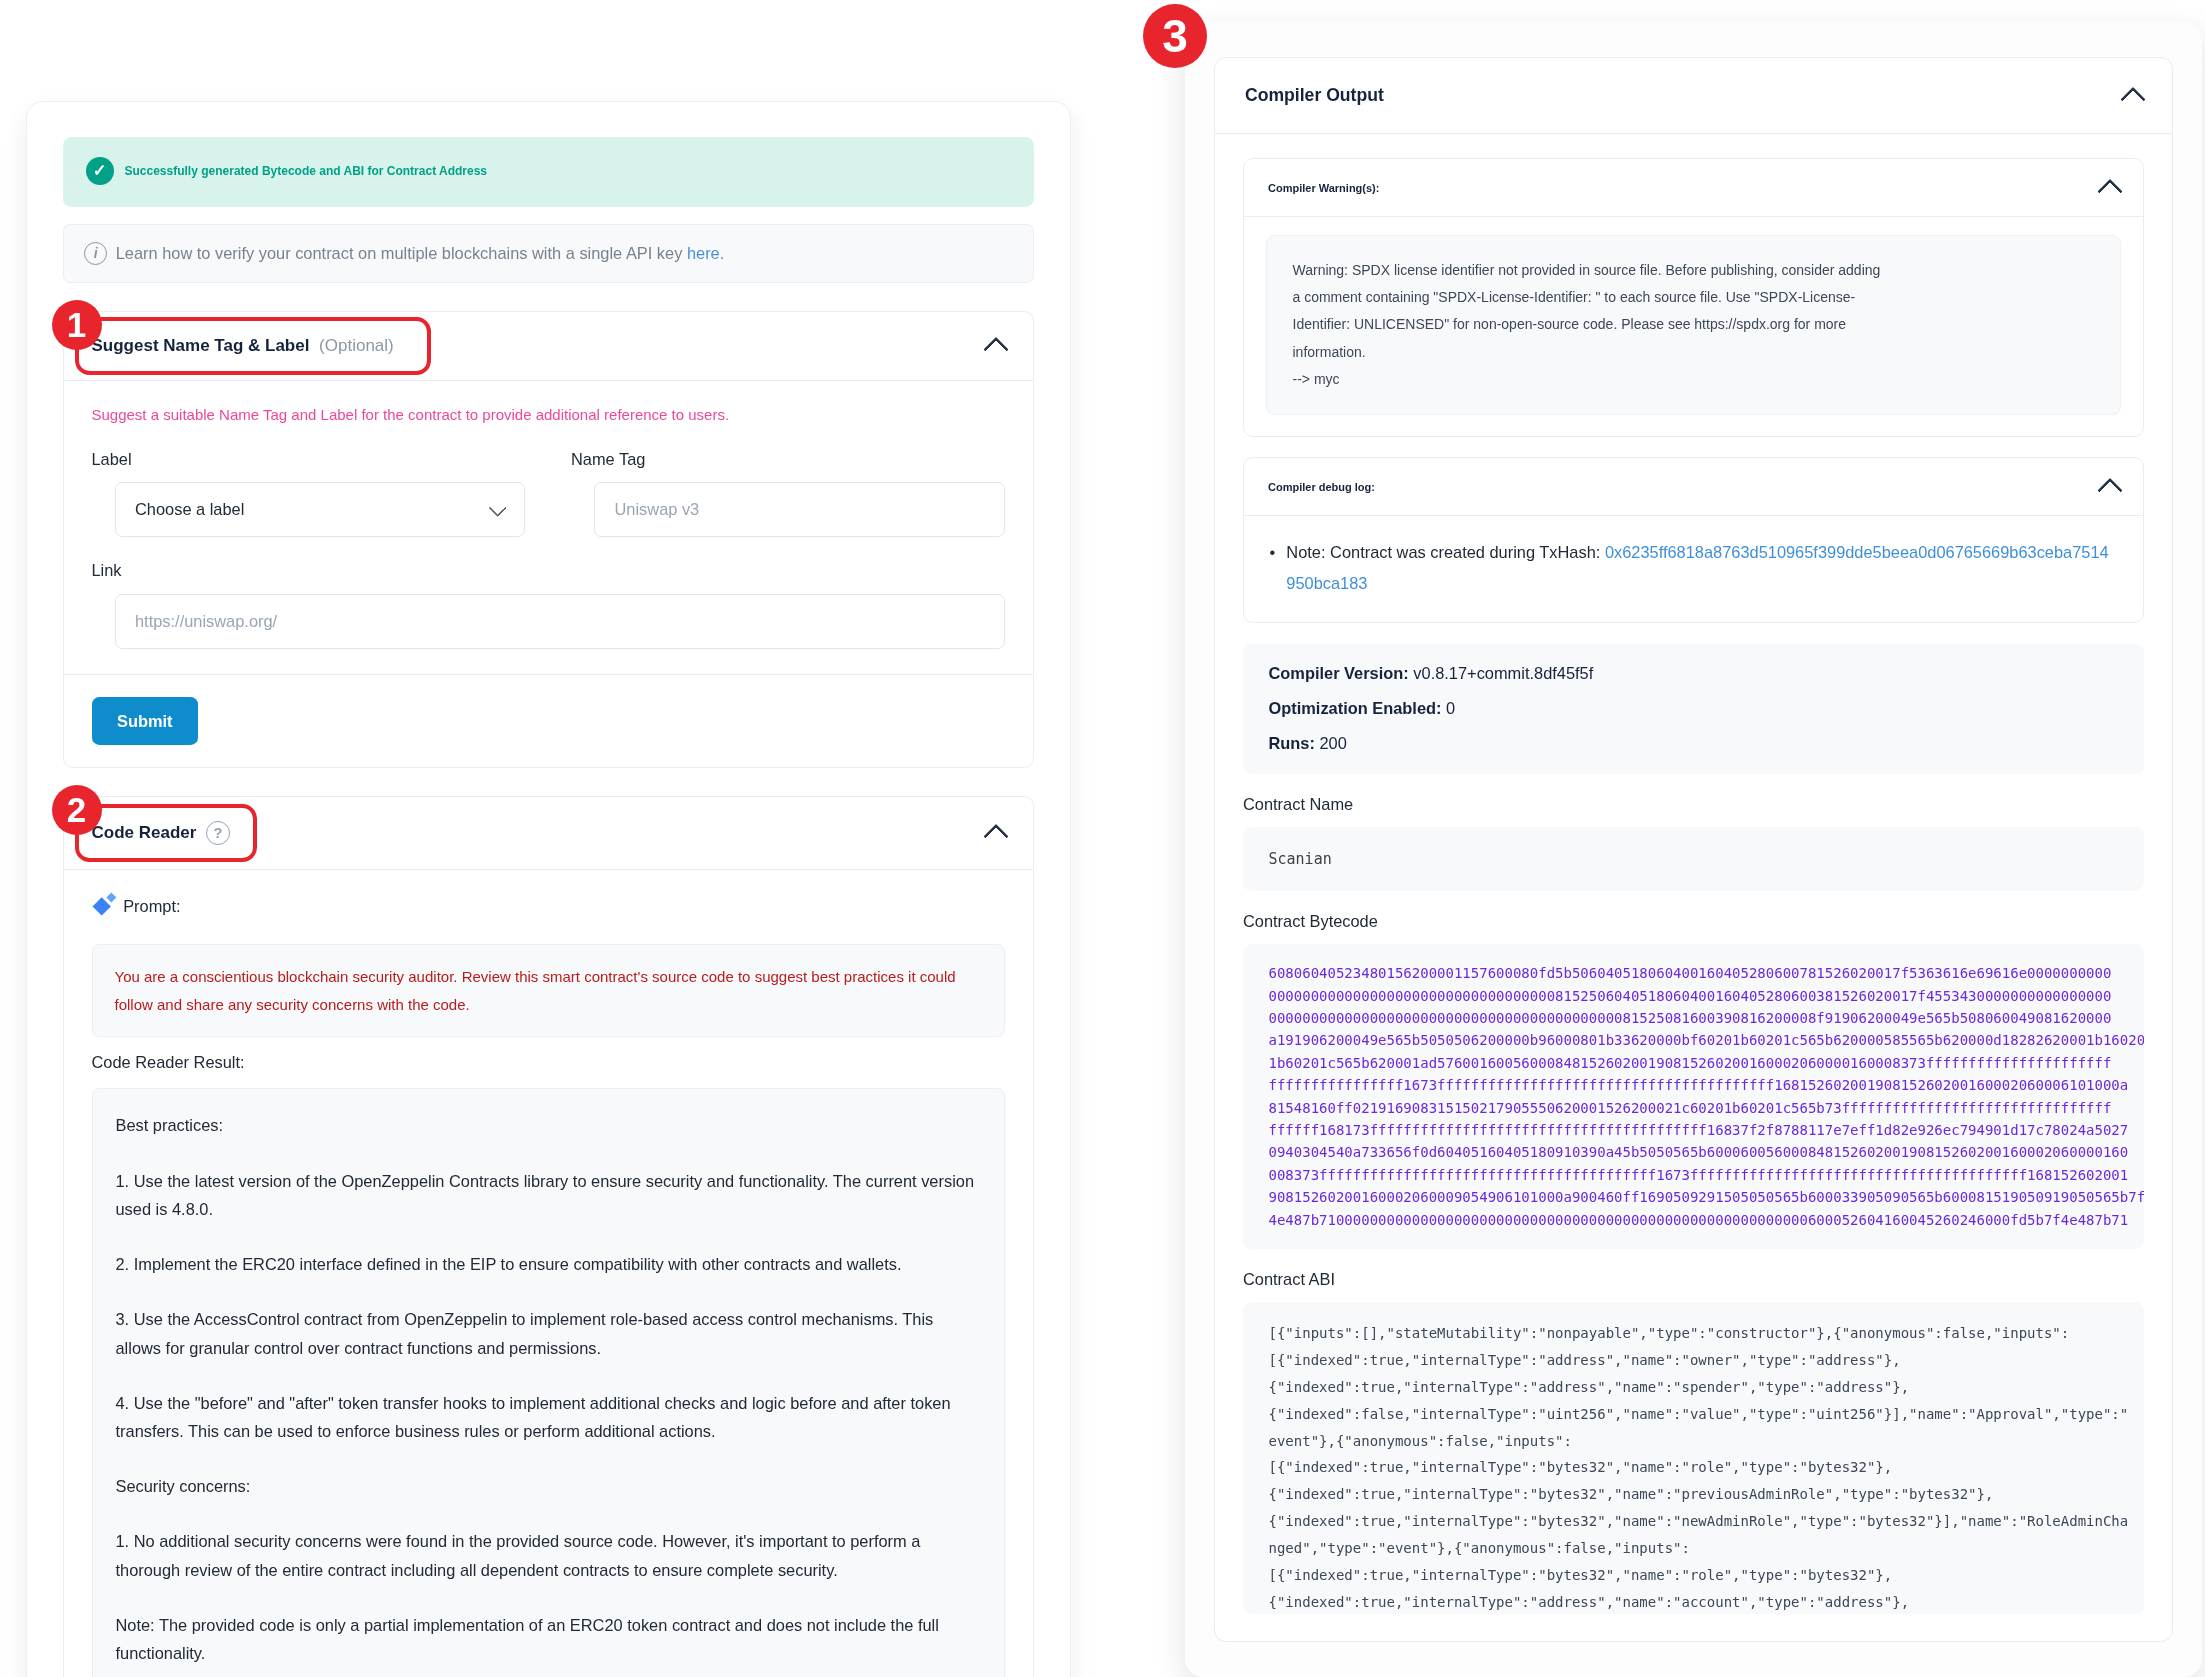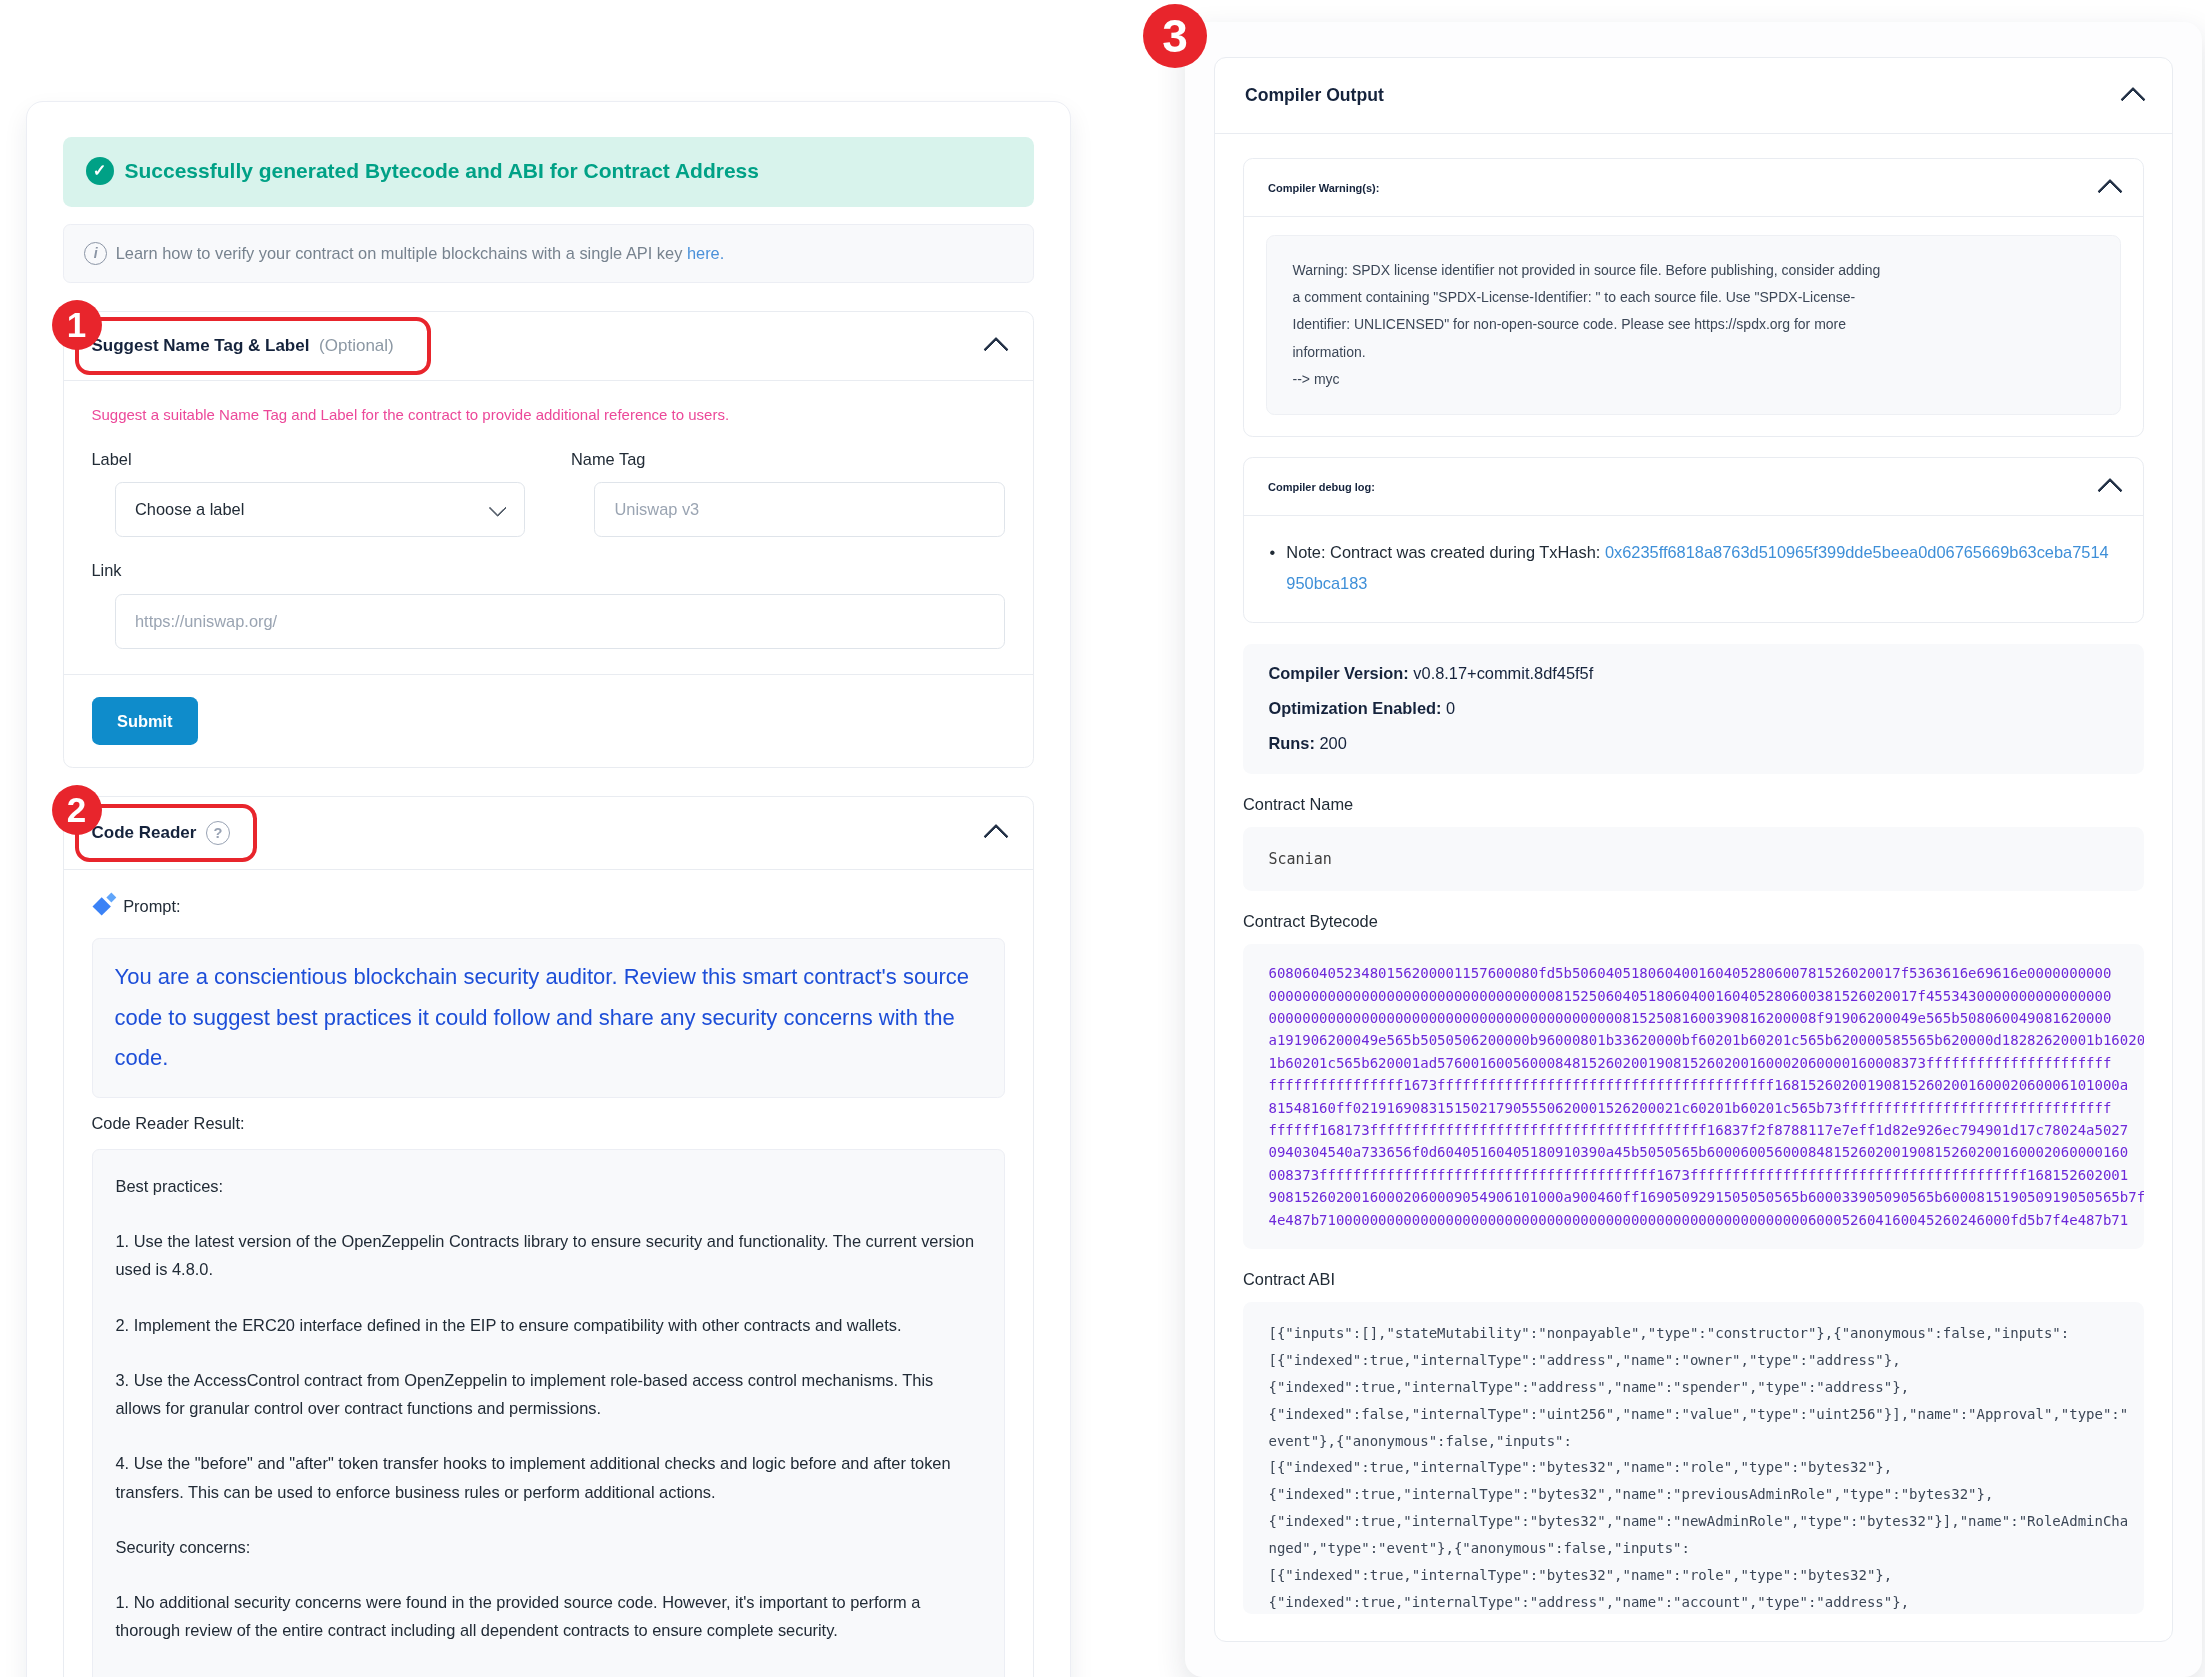--- a/index.html
+++ b/index.html
@@ -30,7 +30,7 @@
   .alert-row { display:flex; align-items:center; gap:11px; }
   .check-icon { width:28px; height:28px; border-radius:50%; background:#00a186; color:#fff; flex:none;
                 display:flex; align-items:center; justify-content:center; font-size:16.4px; font-weight:bold; }
-  .alert-title { color:#00a186; font-weight:bold; font-size:21px; }
+  .alert-title { color:#00a186; font-weight:bold; font-size:12px; }
   .alert-address { color:#4a90d9; font-weight:bold; font-size:16.4px; padding-left:39px; margin-top:13.4px; }
   .info-bar { margin-top:17px; background:#f8f9fb; border:1.2px solid #eceef4; border-radius:7.3px;
               padding:17px 20.7px; color:#77838f; font-size:16.4px; display:flex; align-items:center; gap:8.5px; }

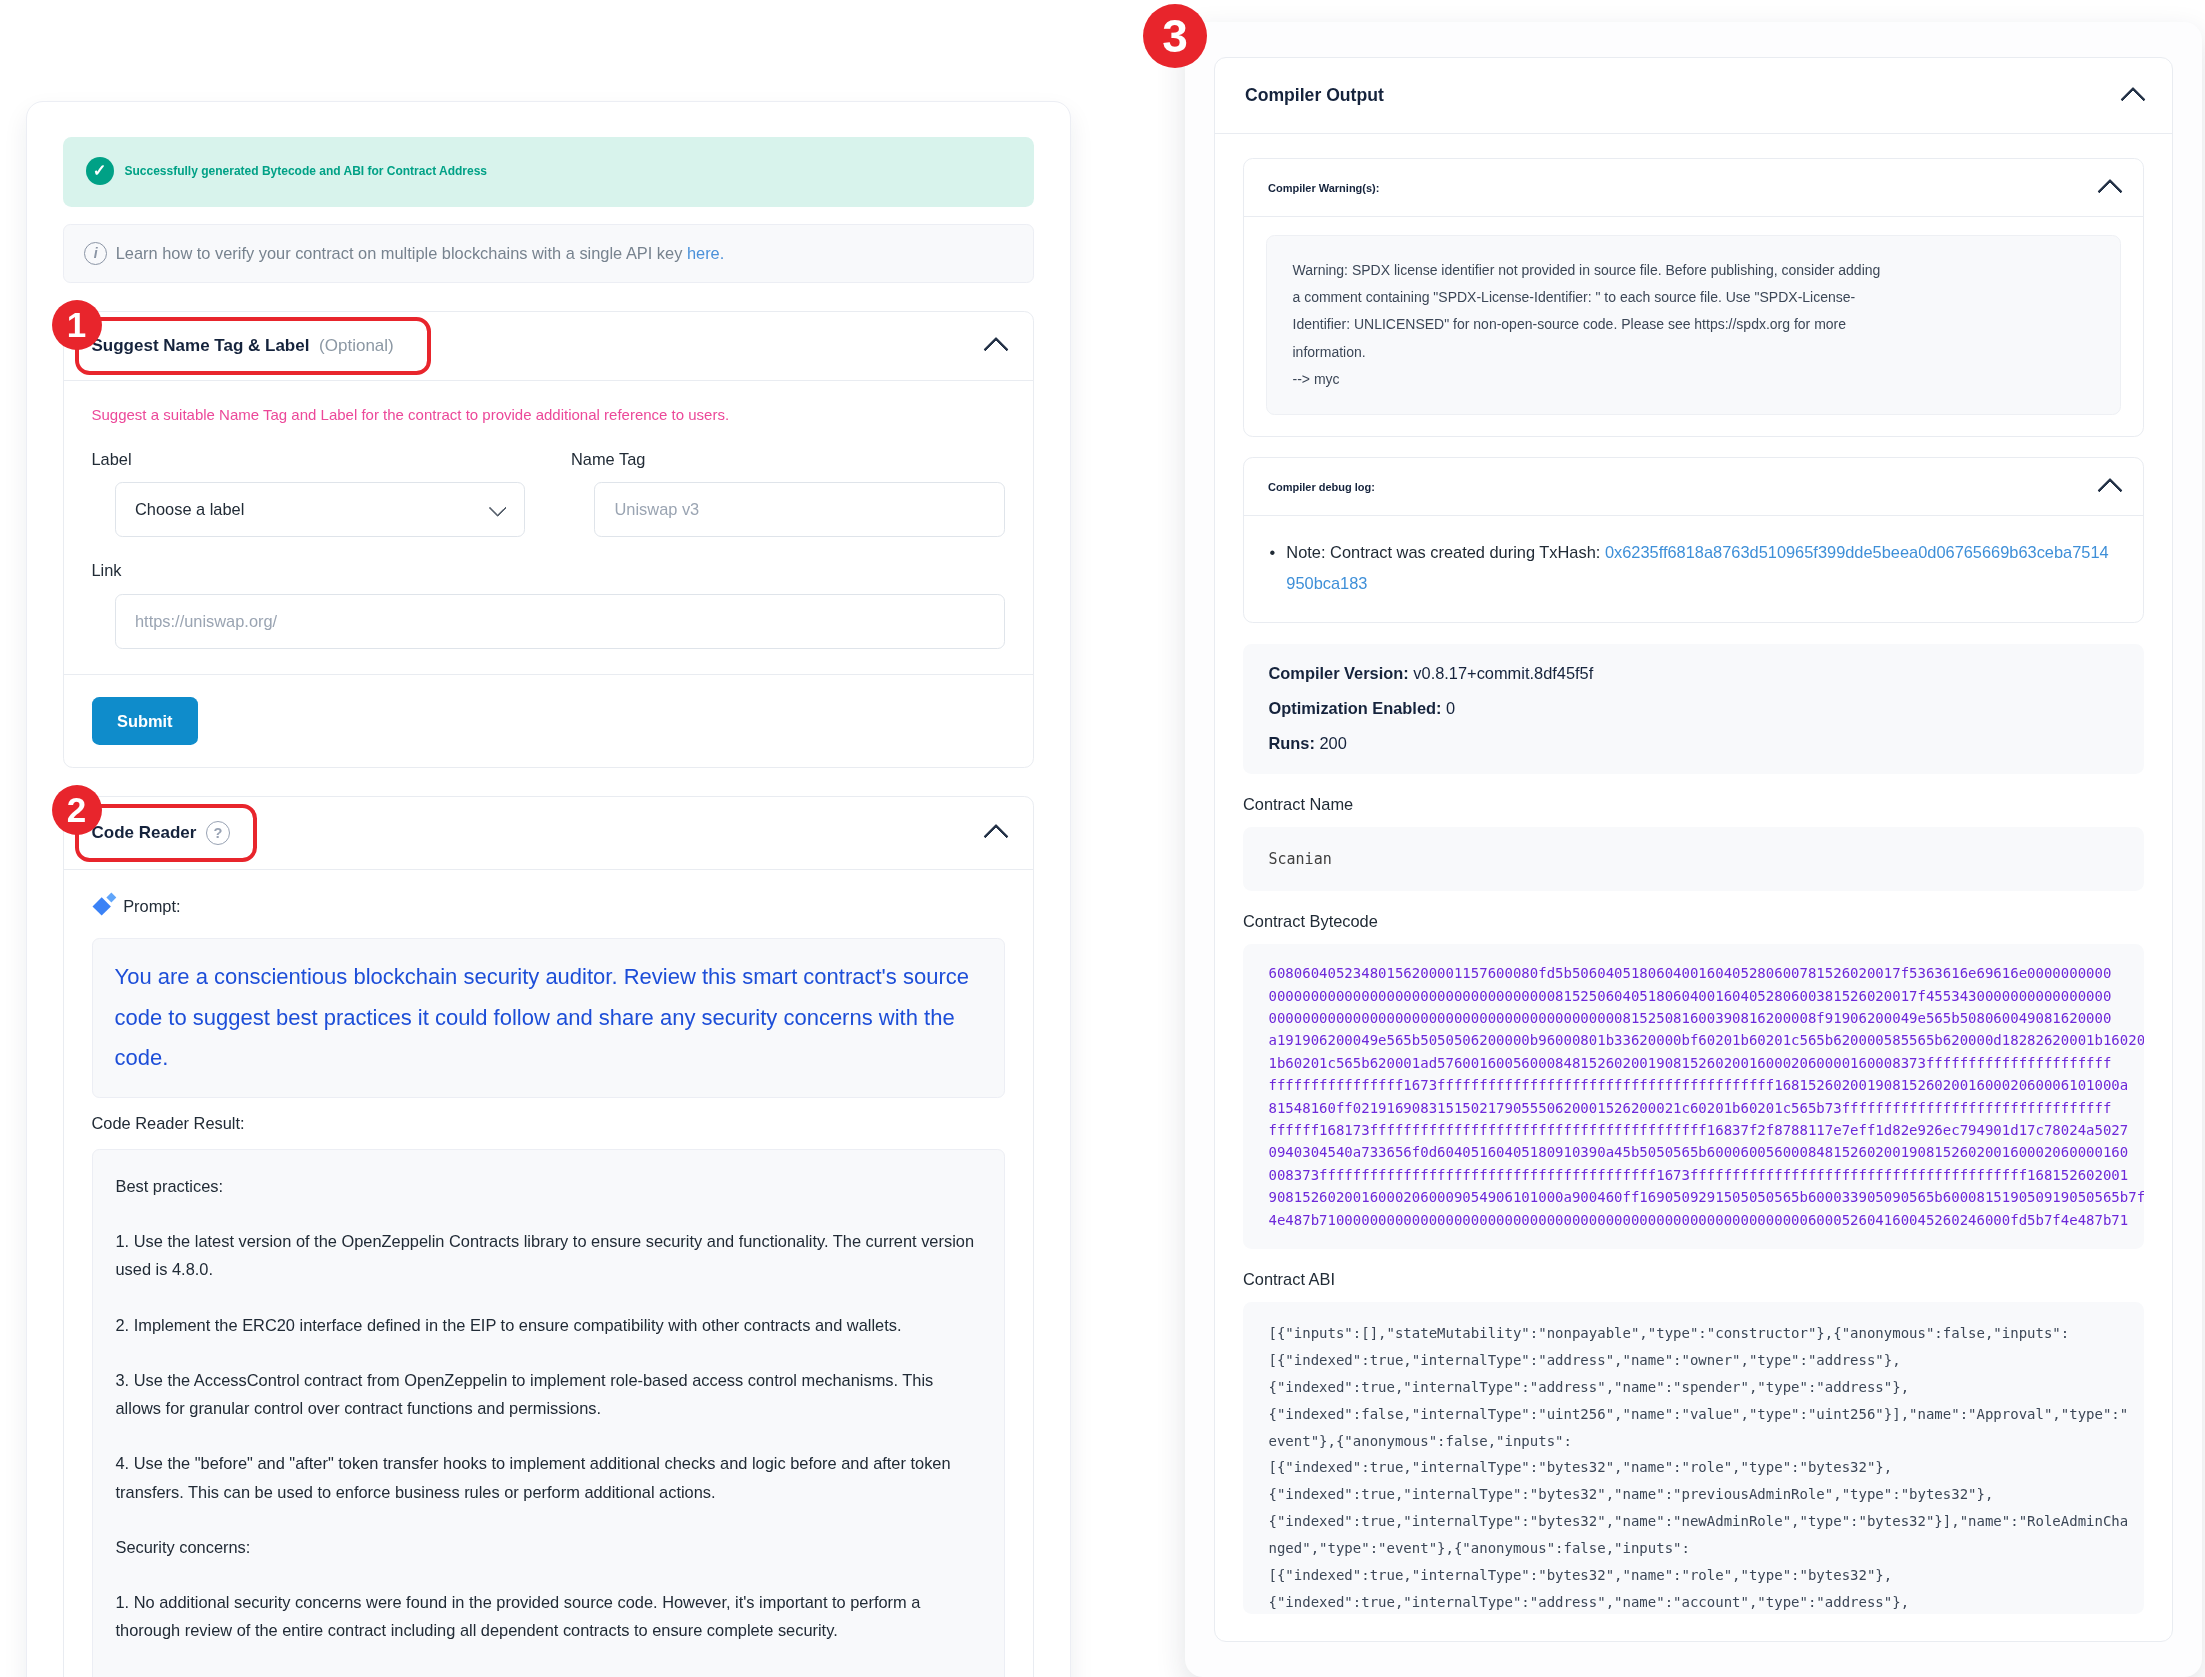--- a/index.html
+++ b/index.html
@@ -61,8 +61,8 @@
   .sparkle { position:relative; width:22px; height:22px; flex:none; }
   .sparkle .d1 { position:absolute; left:3.6px; top:3.6px; width:13.4px; height:13.4px; background:#3b82f6; transform:rotate(45deg); }
   .sparkle .d2 { position:absolute; right:-1.2px; top:-2.4px; width:6.7px; height:6.7px; background:#60a5fa; transform:rotate(45deg); }
-  .code-note-box { margin-top:20px; background:#f8f9fb; border:1.2px solid #eceef4; border-radius:7.3px;
-                   padding:18px 22px; font-size:22px; line-height:1.85; color:#1d4ed8; }
+  .code-note-box { margin-top:26px; background:#f8f9fb; border:1.2px solid #eceef4; border-radius:7.3px;
+                   padding:18px 22px; font-size:15px; line-height:1.85; color:#b91c1c; }
   .result-label { margin-top:16px; font-size:16.4px; color:#212b36; }
   .result-box { margin-top:16px; background:#f8f9fb; border:1.2px solid #eceef4; border-radius:7.3px;
                 padding:22px 23px 24px 23px; font-size:16.4px; line-height:1.72; color:#212b36; }

